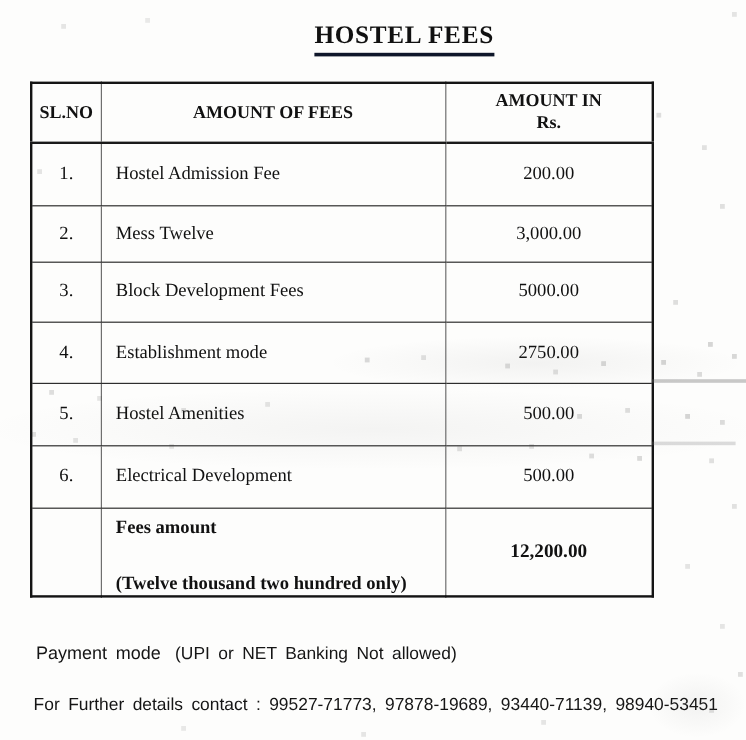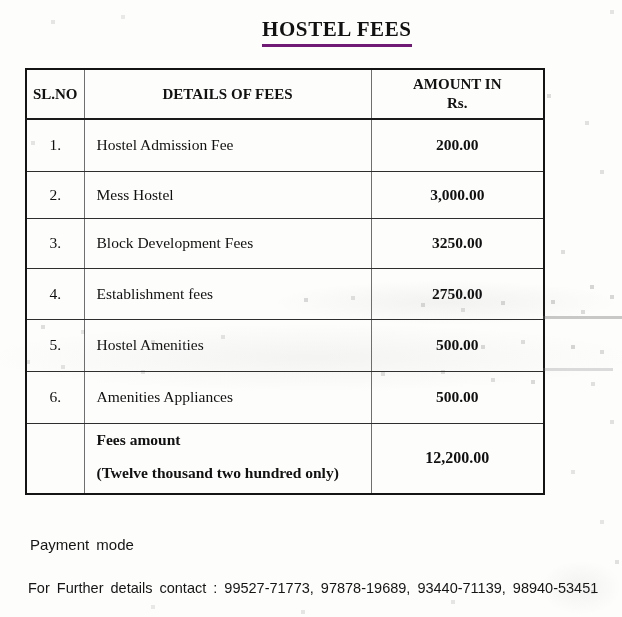--- a/index.html
+++ b/index.html
@@ -20,7 +20,7 @@
     font-size: 21px;
     font-weight: bold;
     letter-spacing: 0.6px;
-    border-bottom: 3px solid #701a75;
+    border-bottom: 3px solid #0f172a;
     padding-bottom: 2px;
     font-family: "Liberation Serif", serif;
   }

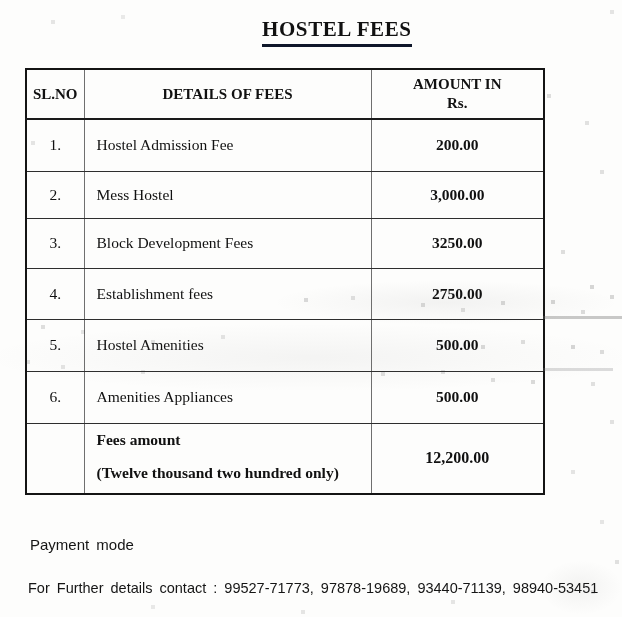--- a/index.html
+++ b/index.html
@@ -172,7 +172,7 @@
     <tbody>
         <tr class="hdr">
       <th>SL.NO</th>
-      <th>DETAILS OF FEES</th>
+      <th>AMOUNT OF FEES</th>
       <th class="amount-head">AMOUNT IN
 Rs.</th>
     </tr>

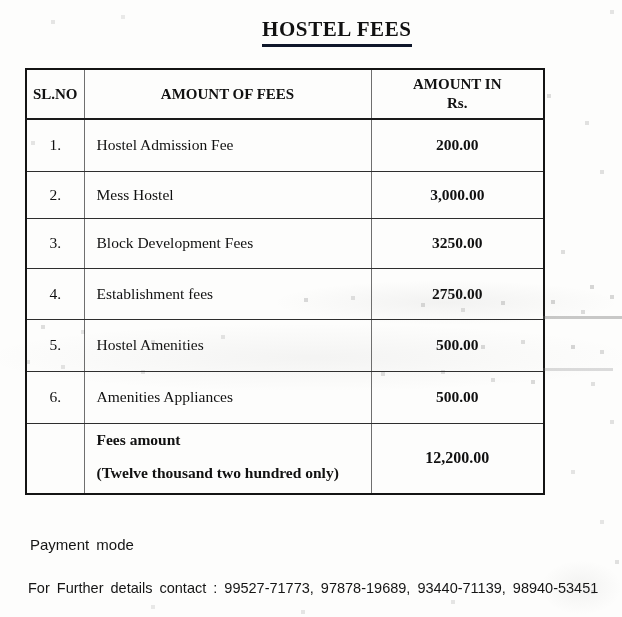--- a/index.html
+++ b/index.html
@@ -69,7 +69,7 @@
 
   td.sl     { text-align: center; }
   td.detail { padding-left: 12px; text-align: left; }
-  td.amount { text-align: center; font-weight: bold; }
+  td.amount { text-align: center; }
 
   tr.total td { vertical-align: top; }
   tr.total td.tlabel { padding: 7px 0 0 12px; font-weight: bold; }

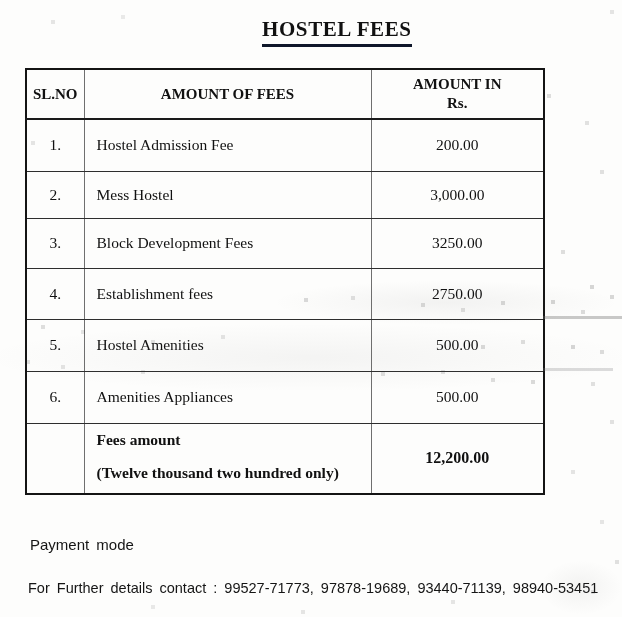--- a/index.html
+++ b/index.html
@@ -183,7 +183,7 @@
     </tr>
     <tr class="r1">
       <td class="sl">2.</td>
-      <td class="detail">Mess Hostel</td>
+      <td class="detail">Mess Twelve</td>
       <td class="amount">3,000.00</td>
     </tr>
     <tr class="r2">

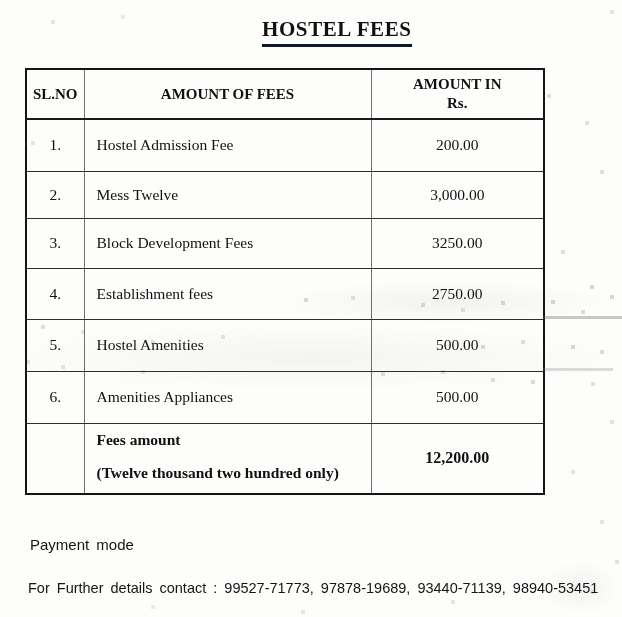--- a/index.html
+++ b/index.html
@@ -189,7 +189,7 @@
     <tr class="r2">
       <td class="sl">3.</td>
       <td class="detail">Block Development Fees</td>
-      <td class="amount">3250.00</td>
+      <td class="amount">5000.00</td>
     </tr>
     <tr class="r3">
       <td class="sl">4.</td>

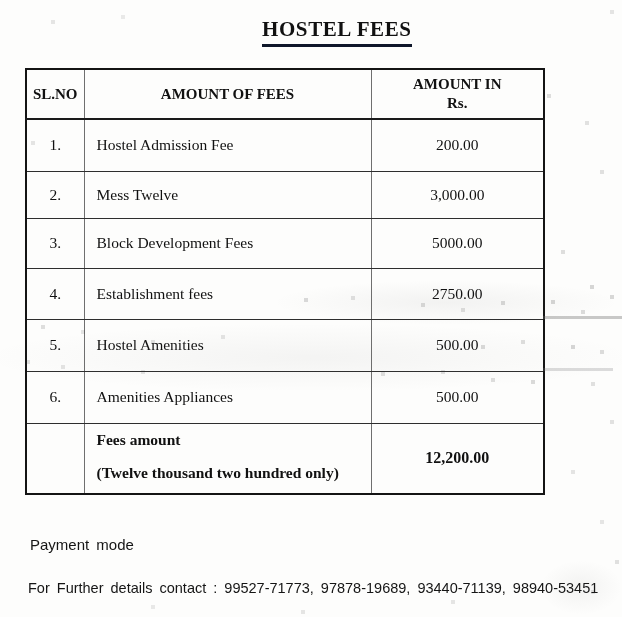--- a/index.html
+++ b/index.html
@@ -193,7 +193,7 @@
     </tr>
     <tr class="r3">
       <td class="sl">4.</td>
-      <td class="detail">Establishment fees</td>
+      <td class="detail">Establishment mode</td>
       <td class="amount">2750.00</td>
     </tr>
     <tr class="r4">

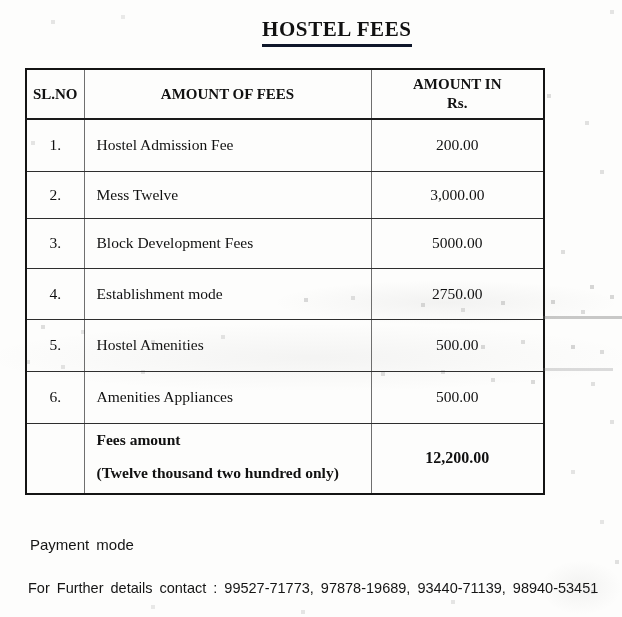--- a/index.html
+++ b/index.html
@@ -203,7 +203,7 @@
     </tr>
     <tr class="r5">
       <td class="sl">6.</td>
-      <td class="detail">Amenities Appliances</td>
+      <td class="detail">Electrical Development</td>
       <td class="amount">500.00</td>
     </tr>
     <tr class="total">

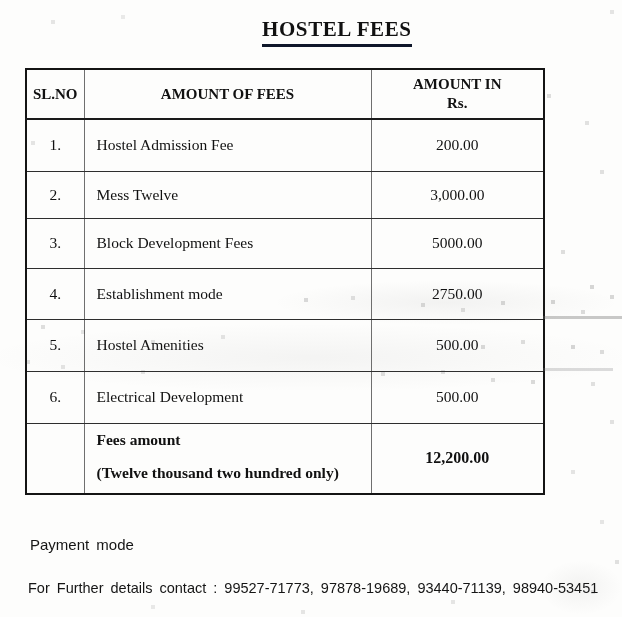--- a/index.html
+++ b/index.html
@@ -73,7 +73,7 @@
 
   tr.total td { vertical-align: top; }
   tr.total td.tlabel { padding: 7px 0 0 12px; font-weight: bold; }
-  tr.total td.tlabel .l2 { margin-top: 15px; }
+  tr.total td.tlabel .l2 { margin-top: 29px; }
   tr.total td.tamount {
     vertical-align: middle;
     text-align: center;

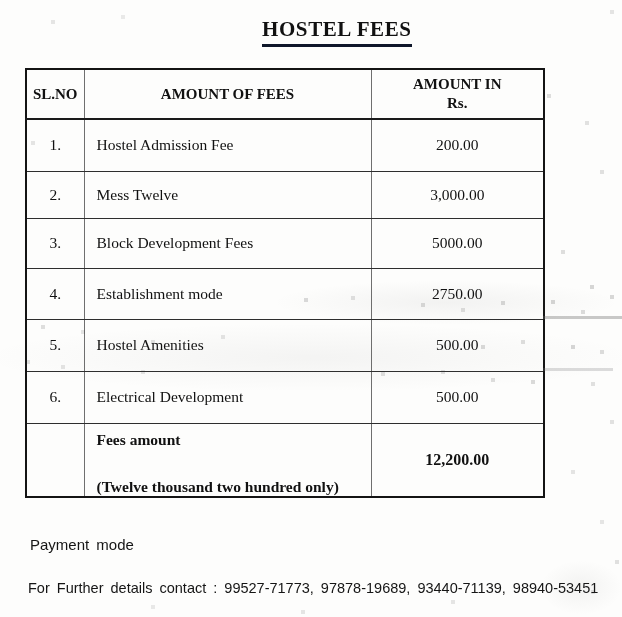--- a/index.html
+++ b/index.html
@@ -219,6 +219,7 @@
 
   <div class="payment-line">
     <span class="prefix">Payment mode</span>
+    <span class="note">(UPI or NET Banking Not allowed)</span>
   </div>
 
   <div class="contact-line">For Further details contact : 99527-71773, 97878-19689, 93440-71139, 98940-53451</div>

